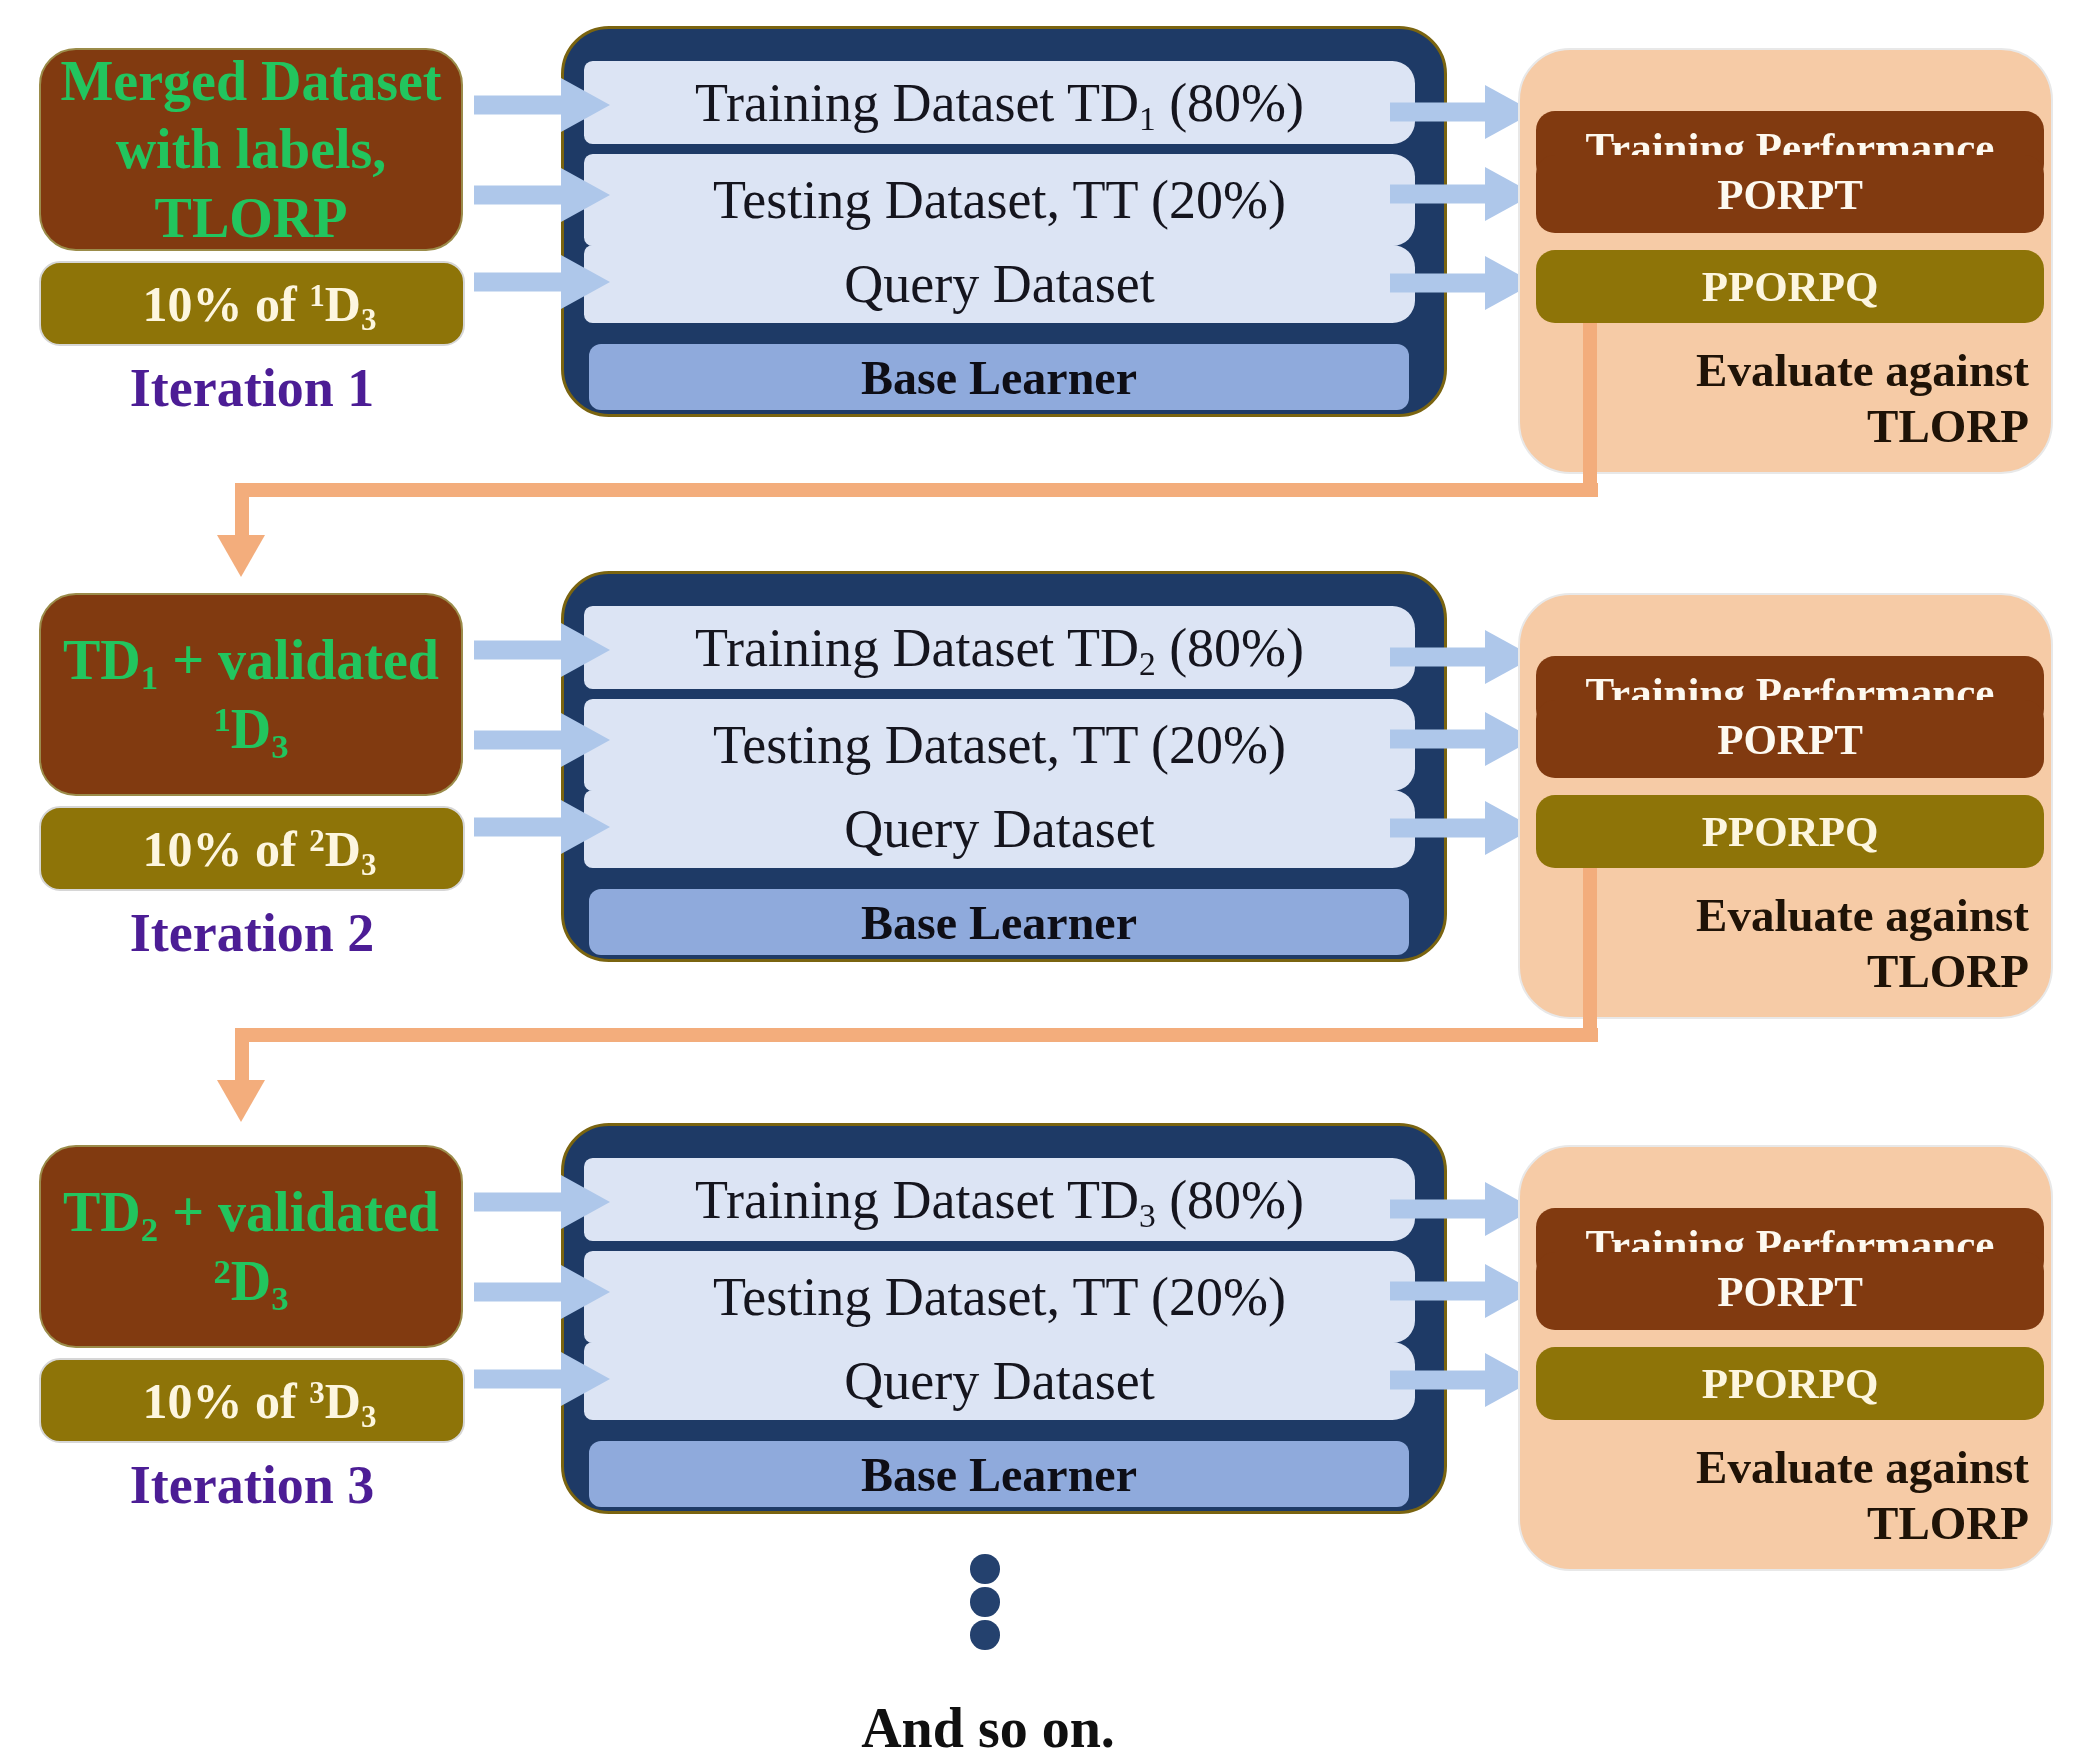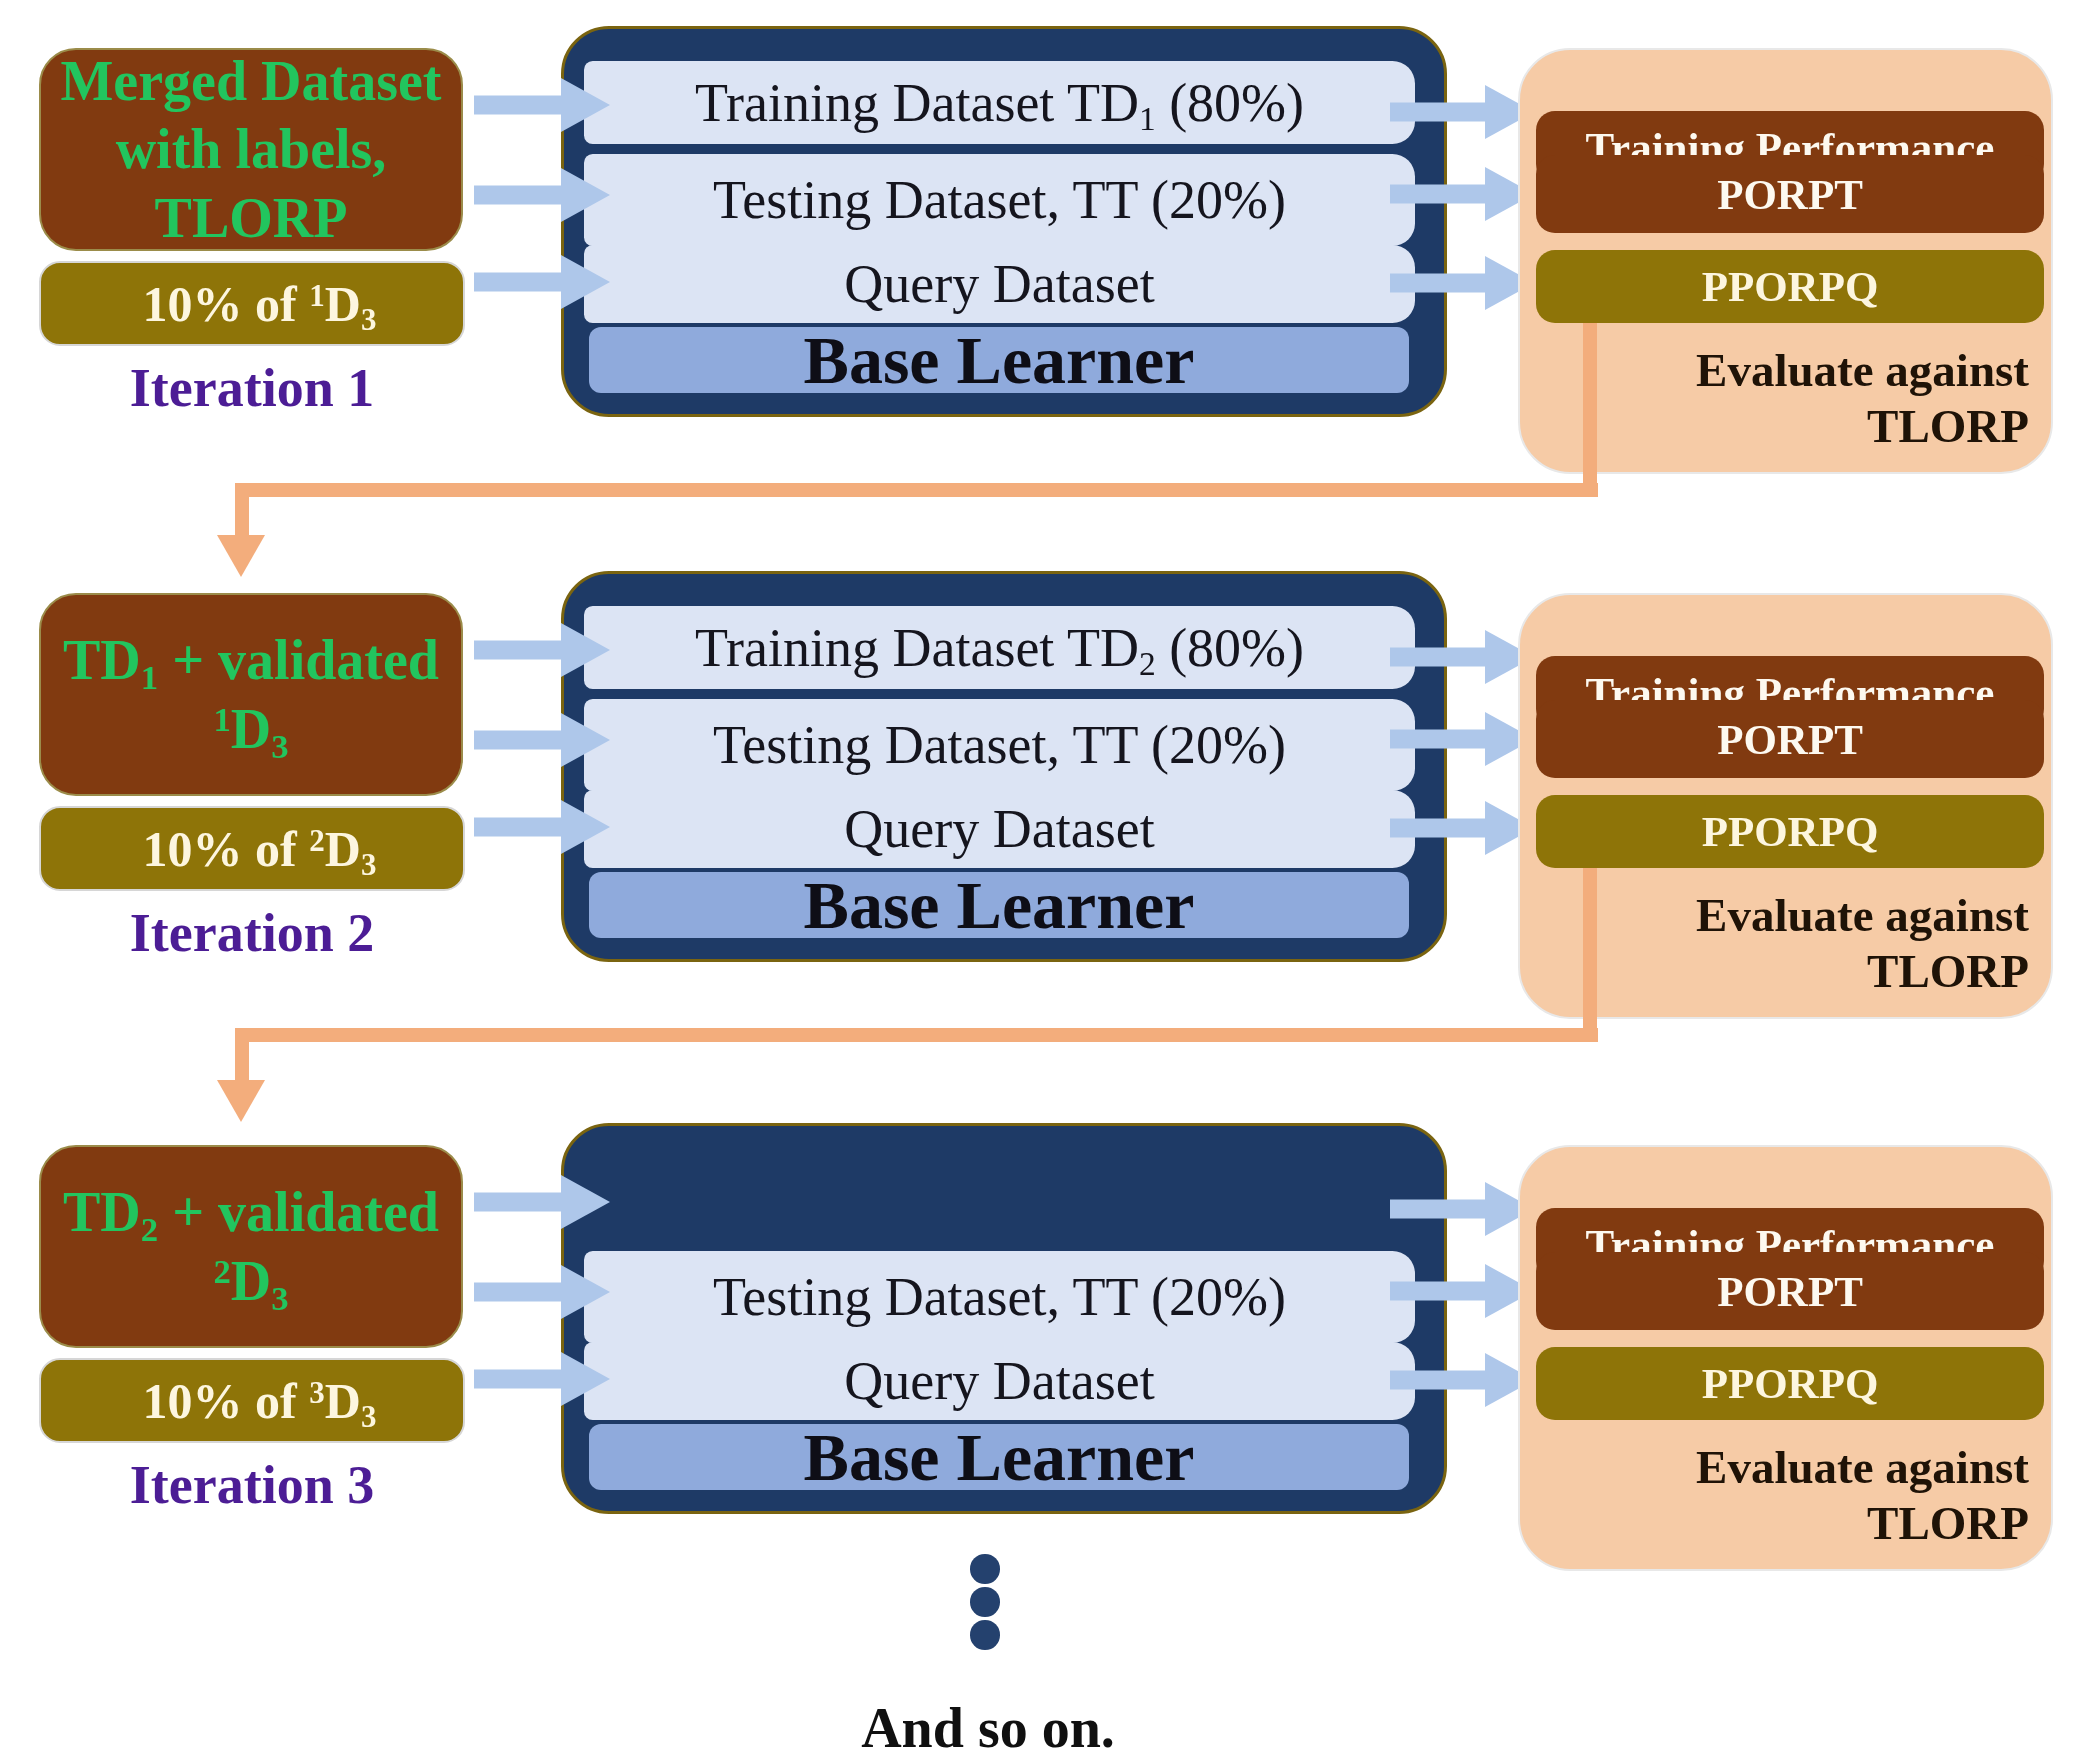--- a/index.html
+++ b/index.html
@@ -30,8 +30,8 @@
   .row1{top:61px;height:83px;}
   .row2{top:154px;height:92px;}
   .row3{top:245px;height:78px;}
-  .base-row{left:589px;top:327px;width:820px;height:66px;background:var(--base-row);
-    border-radius:12px;font-weight:700;font-size:68px;color:#0e0e16;}
+  .base-row{left:589px;top:344px;width:820px;height:66px;background:var(--base-row);
+    border-radius:12px;font-weight:700;font-size:48px;color:#0e0e16;}
 
   
   .arrow{position:absolute;}

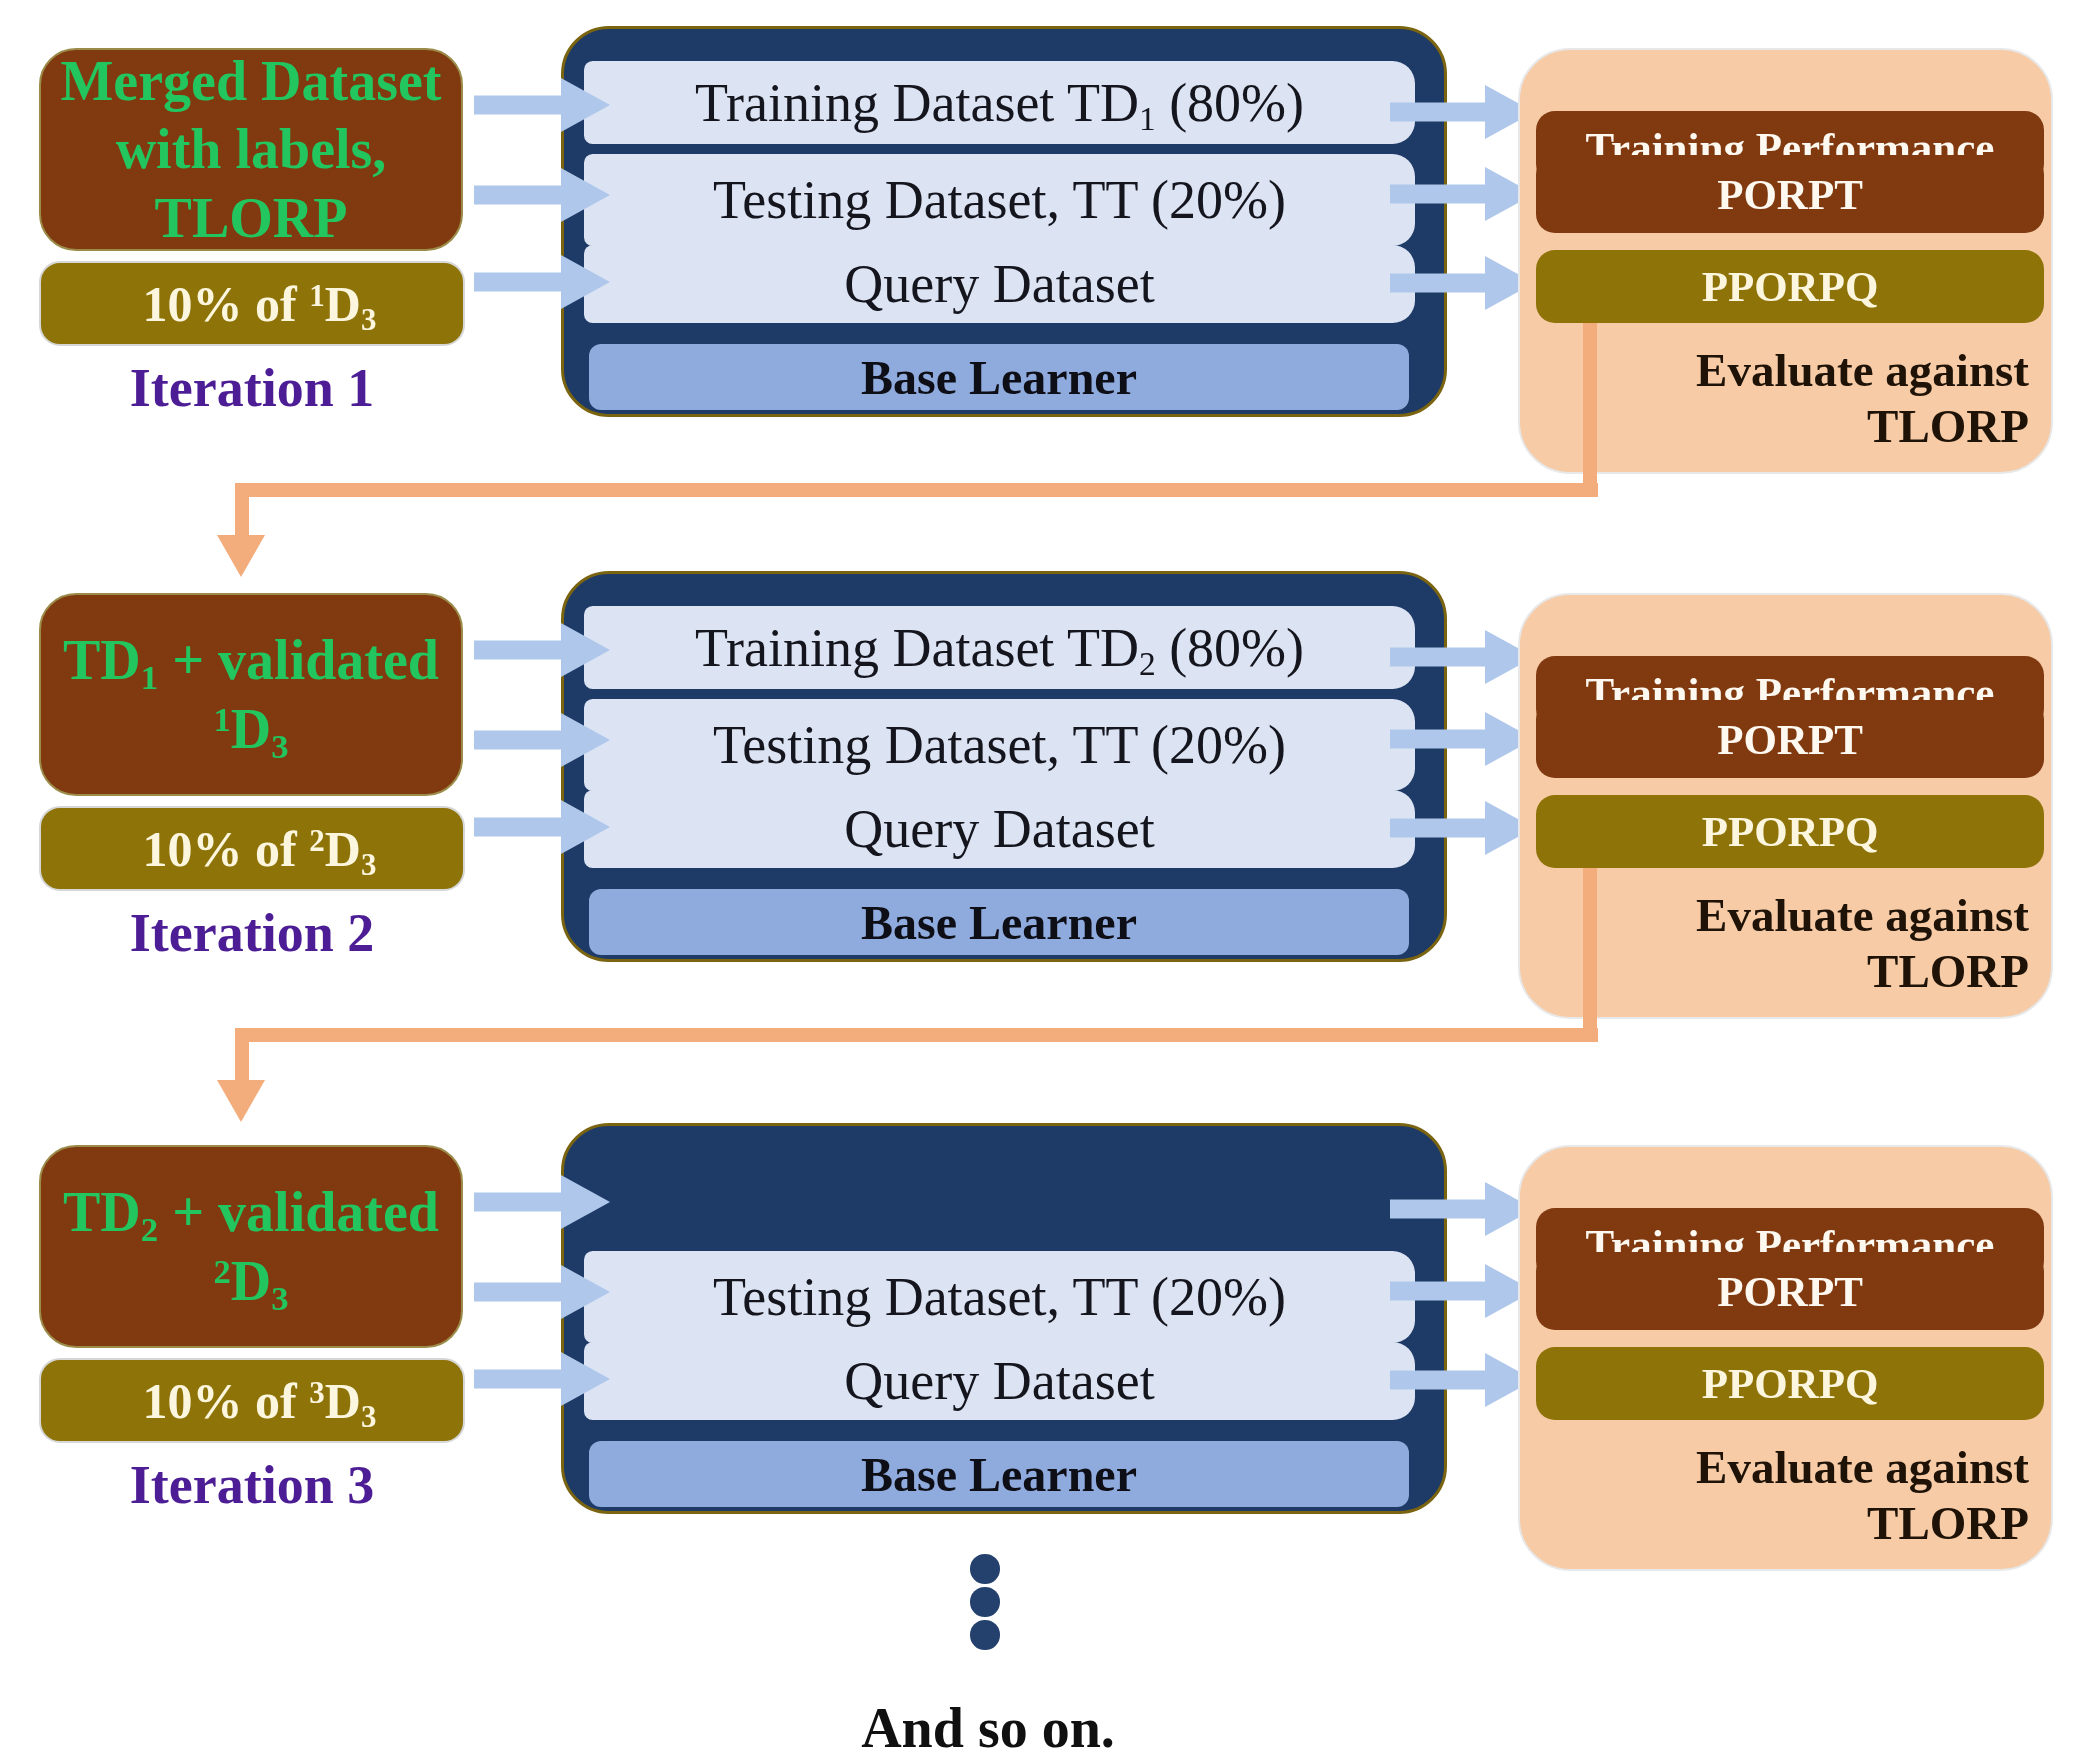--- a/index.html
+++ b/index.html
@@ -220,6 +220,9 @@
     <div class="box iteration-label">Iteration 3</div>
 
     <div class="box mid"></div>
+    <div class="box row row1">
+      <span>Training Dataset TD<sub>3</sub> (80%)</span>
+    </div>
     <div class="box row row2">
       <span>Testing Dataset, TT (20%)</span>
     </div>

